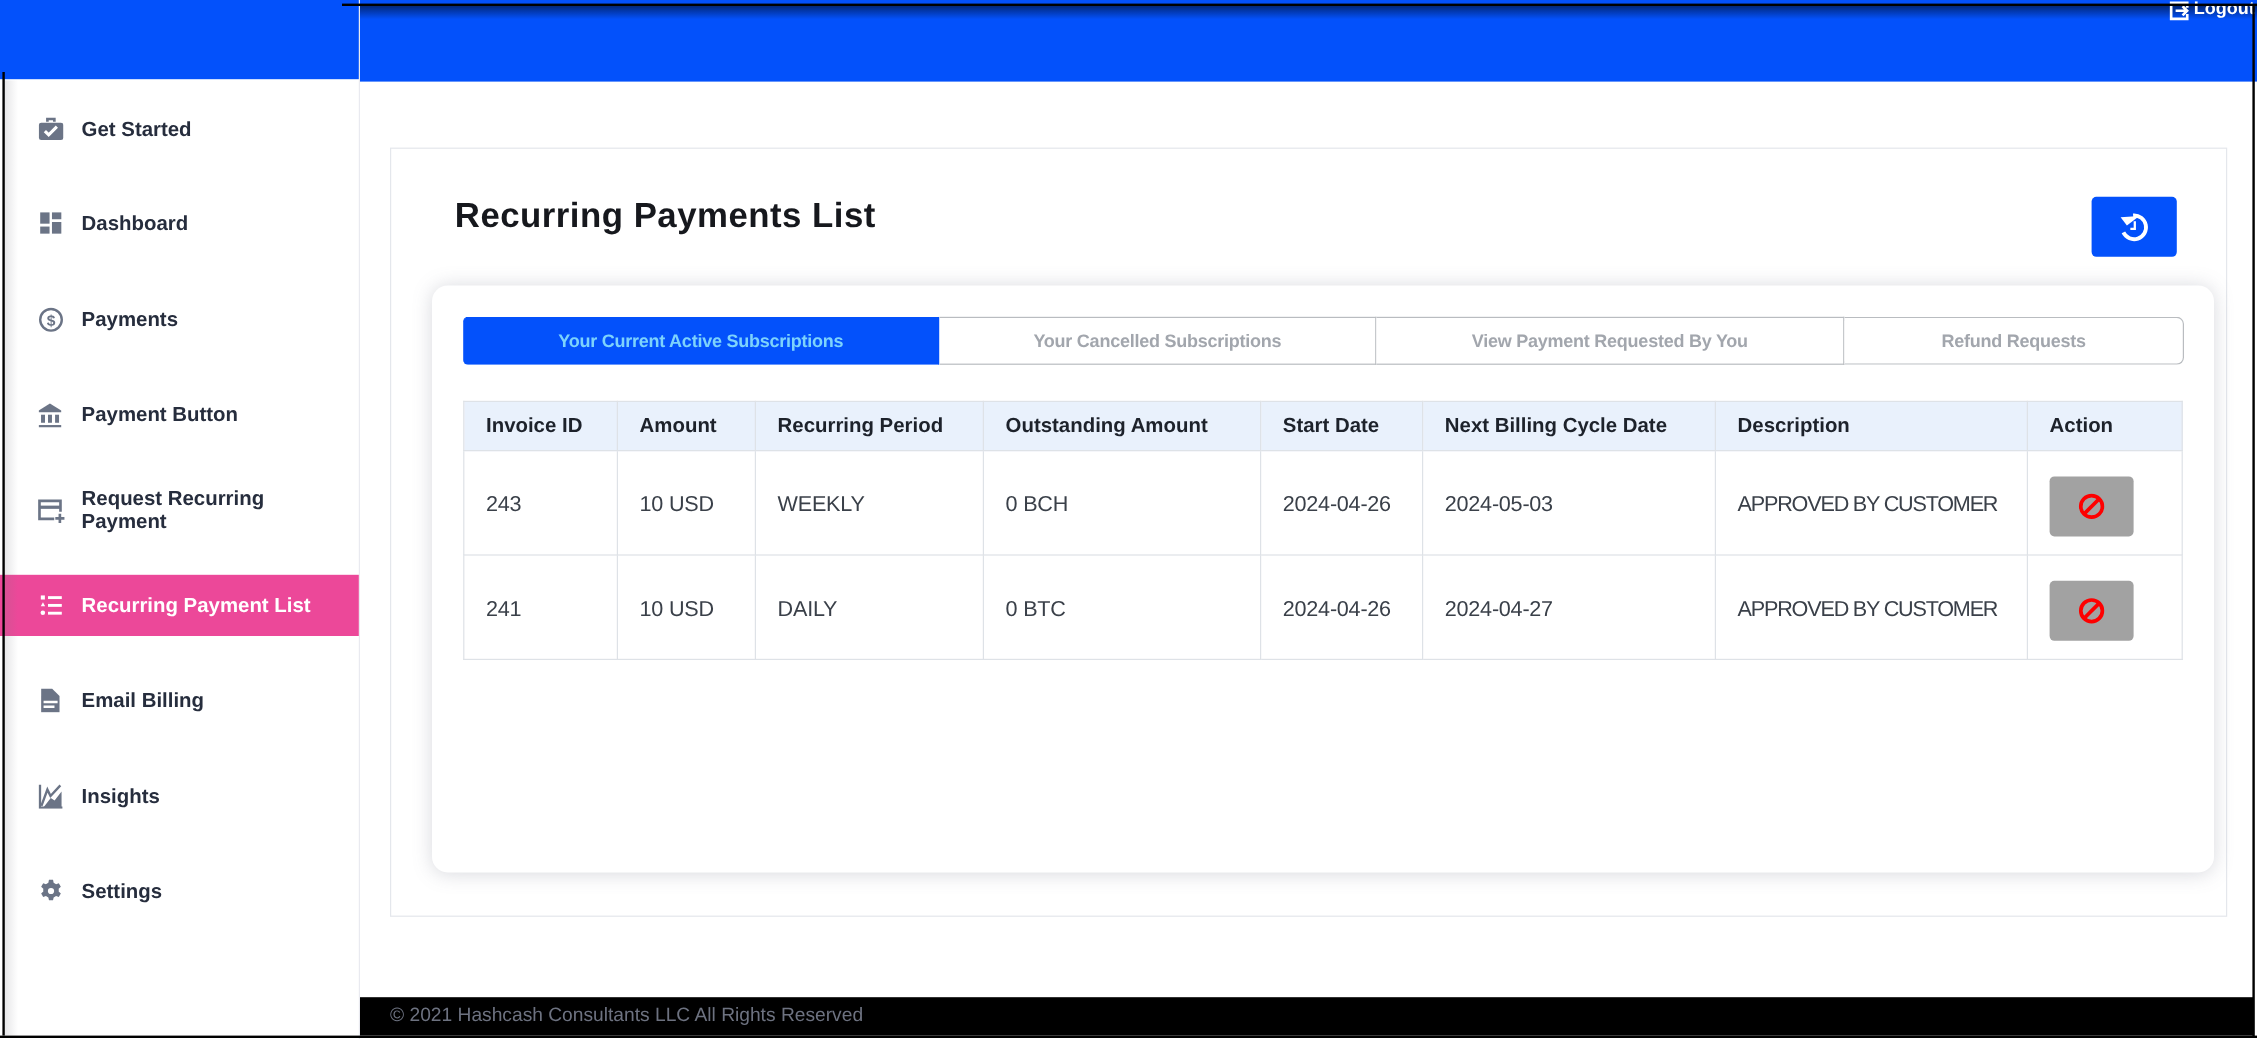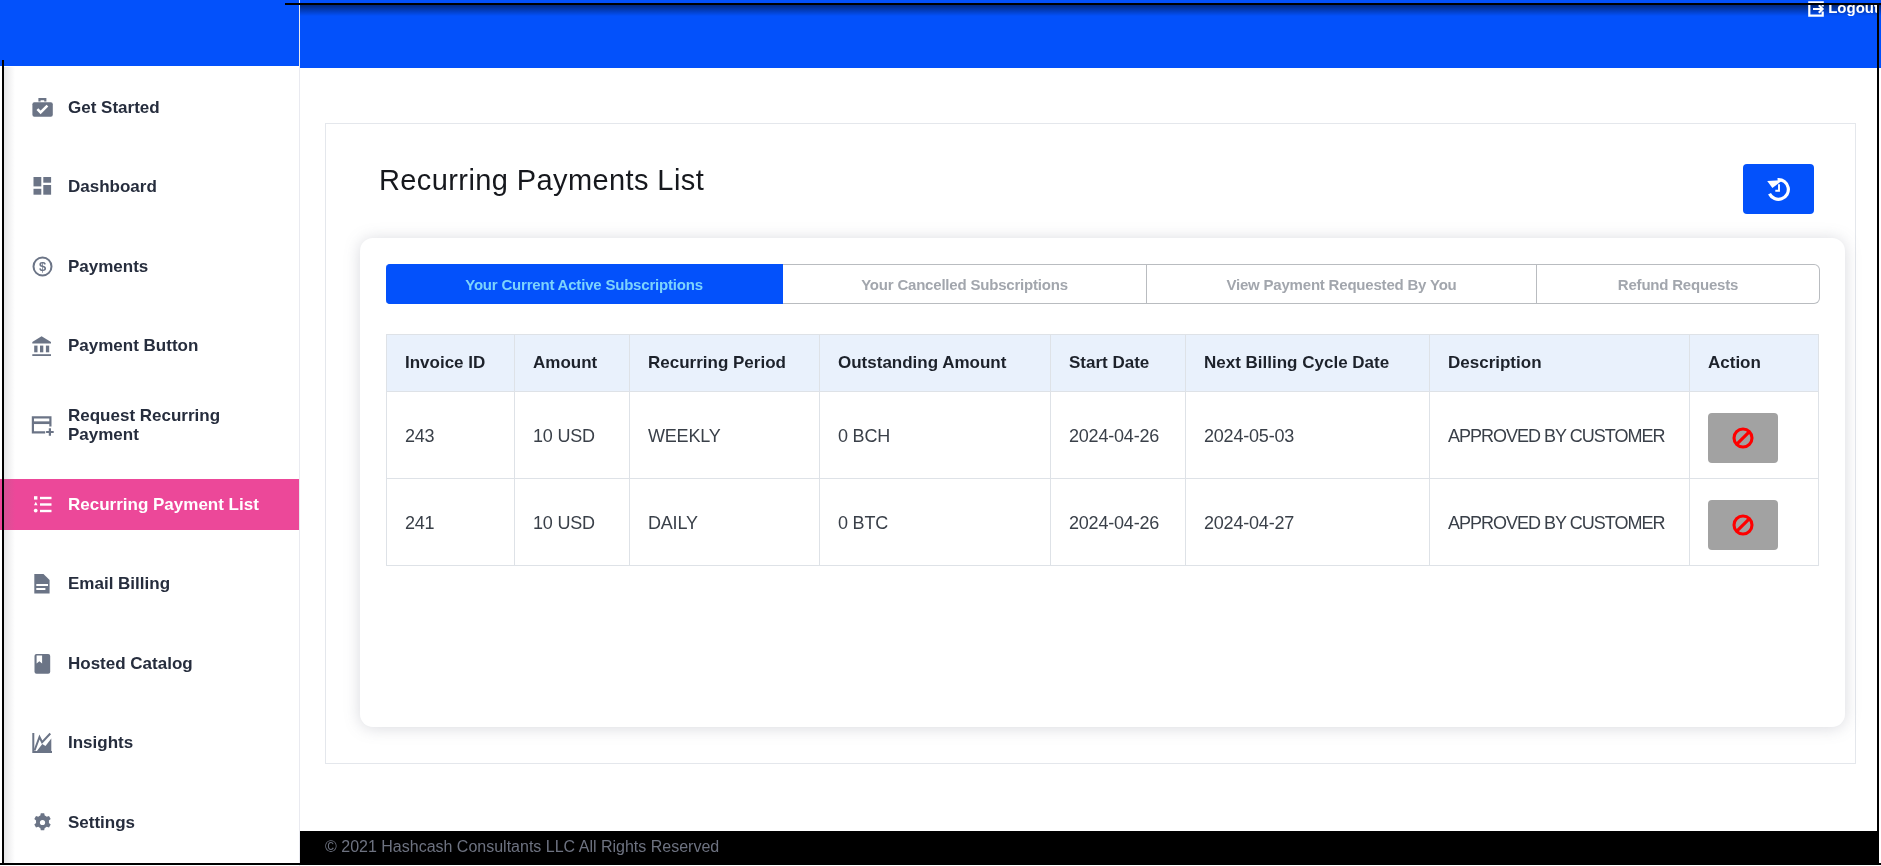--- a/index.html
+++ b/index.html
@@ -33,7 +33,7 @@
   
   #card { position:absolute; left:25px; top:123px; width:1531px; height:641px;
     border:1px solid #e4e7ec; background:#fff; }
-  #title { position:absolute; left:53px; top:40px; font-size:29px; letter-spacing:.4px; font-weight:400; color:#16181d; }
+  #title { position:absolute; left:53px; top:40px; font-size:29px; letter-spacing:.4px; font-weight:700; color:#16181d; }
   #histbtn { position:absolute; left:1417px; top:40px; width:71px; height:50px; background:#0351fb;
     border-radius:4px; display:flex; align-items:center; justify-content:center; }
 

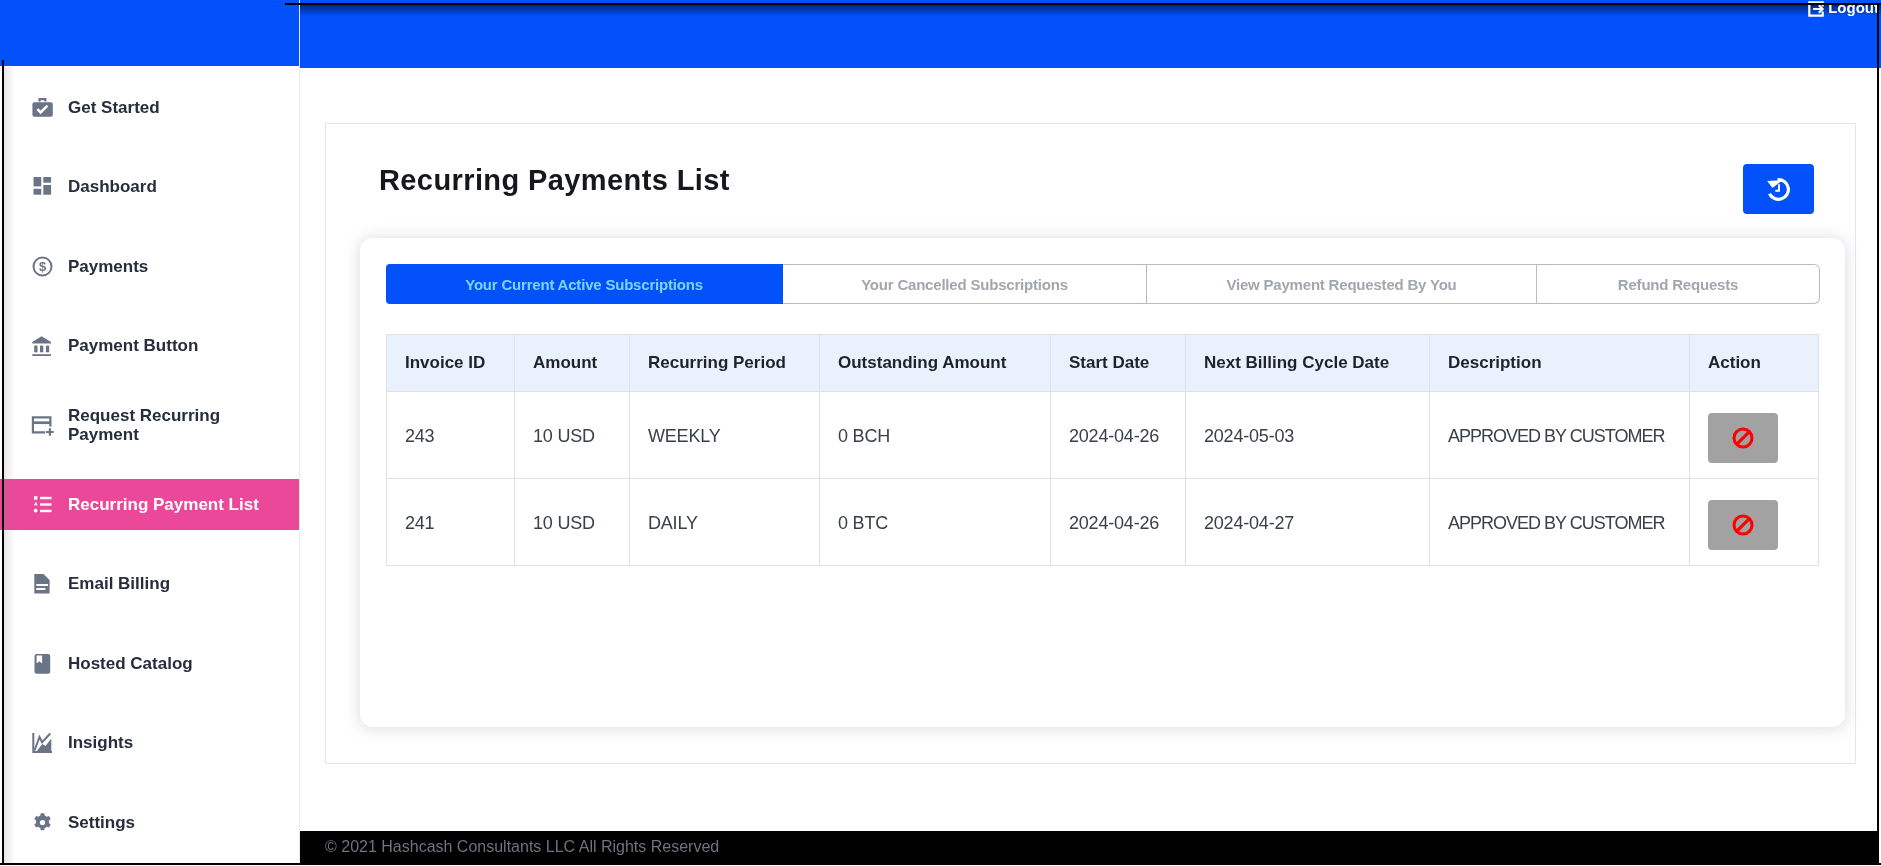--- a/index.html
+++ b/index.html
@@ -49,7 +49,7 @@
   
   table { position:absolute; left:26px; top:96px; border-collapse:collapse; table-layout:fixed; }
   th, td { border:1px solid #dee2e7; text-align:left; padding-left:18px; }
-  th { background:#e9f1fc; height:57px; font-size:17px; font-weight:700; color:#1d222b;margin-top:10px; }
+  th { background:#e9f1fc; height:41px; font-size:17px; font-weight:700; color:#1d222b;margin-top:10px; }
   td { height:87px; font-size:18px; letter-spacing:-.2px; color:#3a4049; padding-top:3px; }
   td.desc { letter-spacing:-1.0px; }
   .abtn { width:70px; height:50px; background:#a2a2a2; border-radius:4px; margin-top:3px;

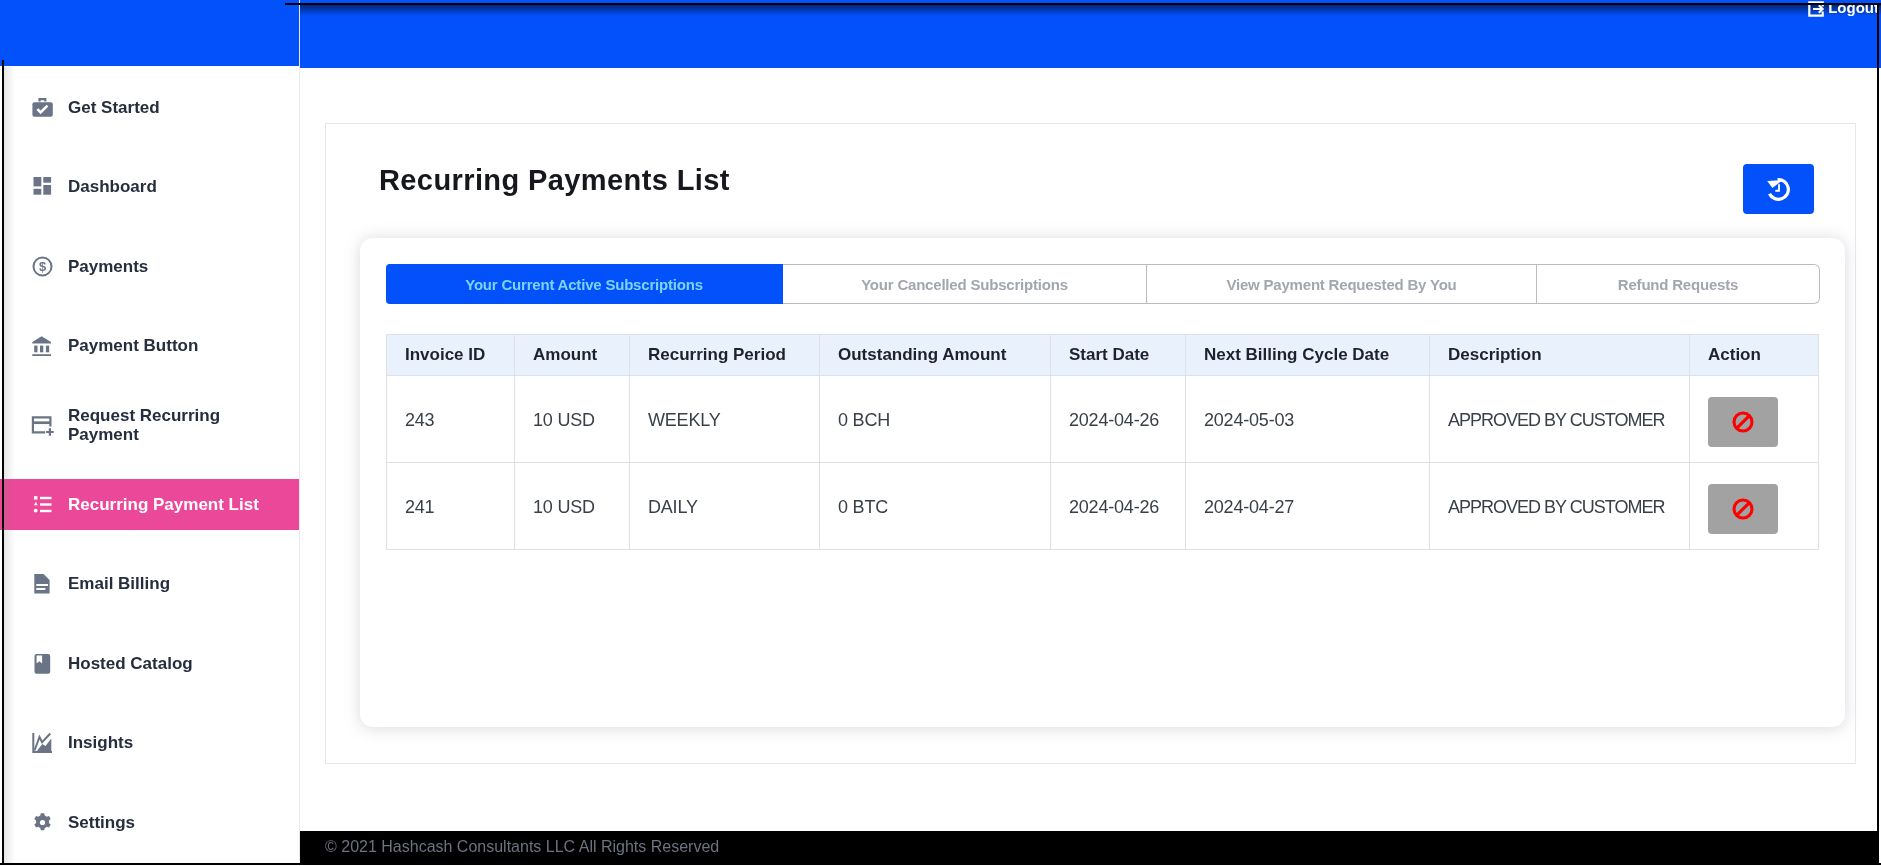--- a/index.html
+++ b/index.html
@@ -213,13 +213,6 @@
           <span>Email Billing</span>
         </div>
       <div class="mi">
-          <svg viewBox="0 0 21 21" fill="#6b7486">
-            <rect x="2.5" y="1" width="15.7" height="19.7" rx="2"></rect>
-            <path d="M4.6 2.5 H10.1 V10.5 L7.35 8.3 L4.6 10.5 Z" fill="#fff"></path>
-          </svg>
-          <span>Hosted Catalog</span>
-        </div>
-      <div class="mi">
           <svg viewBox="0 0 21 21" fill="none" stroke="#6b7486">
             <path d="M1.3 1 V20 H20" stroke-width="2"></path>
             <path d="M2.5 18.5 L7.5 5 L10.1 10.3 L18.3 1.5" stroke-width="2"></path>

